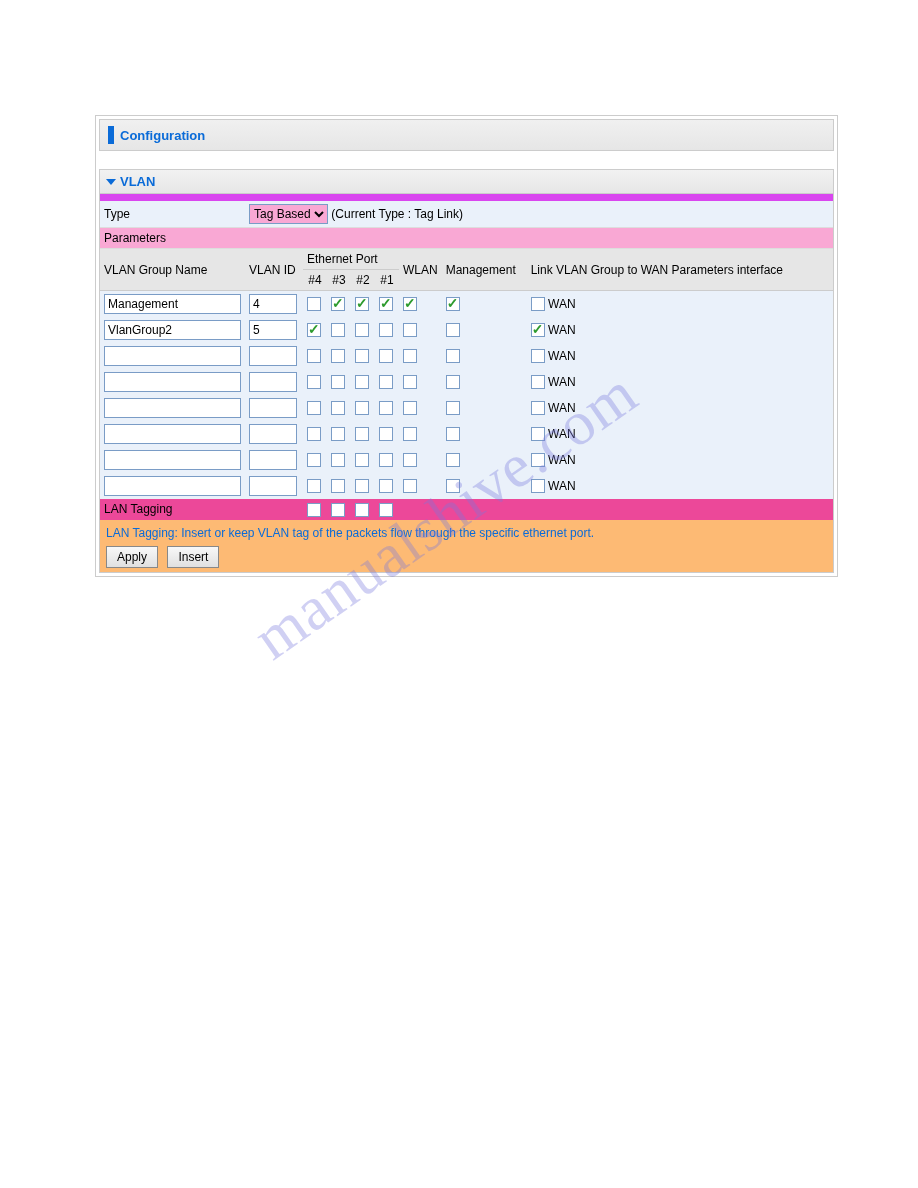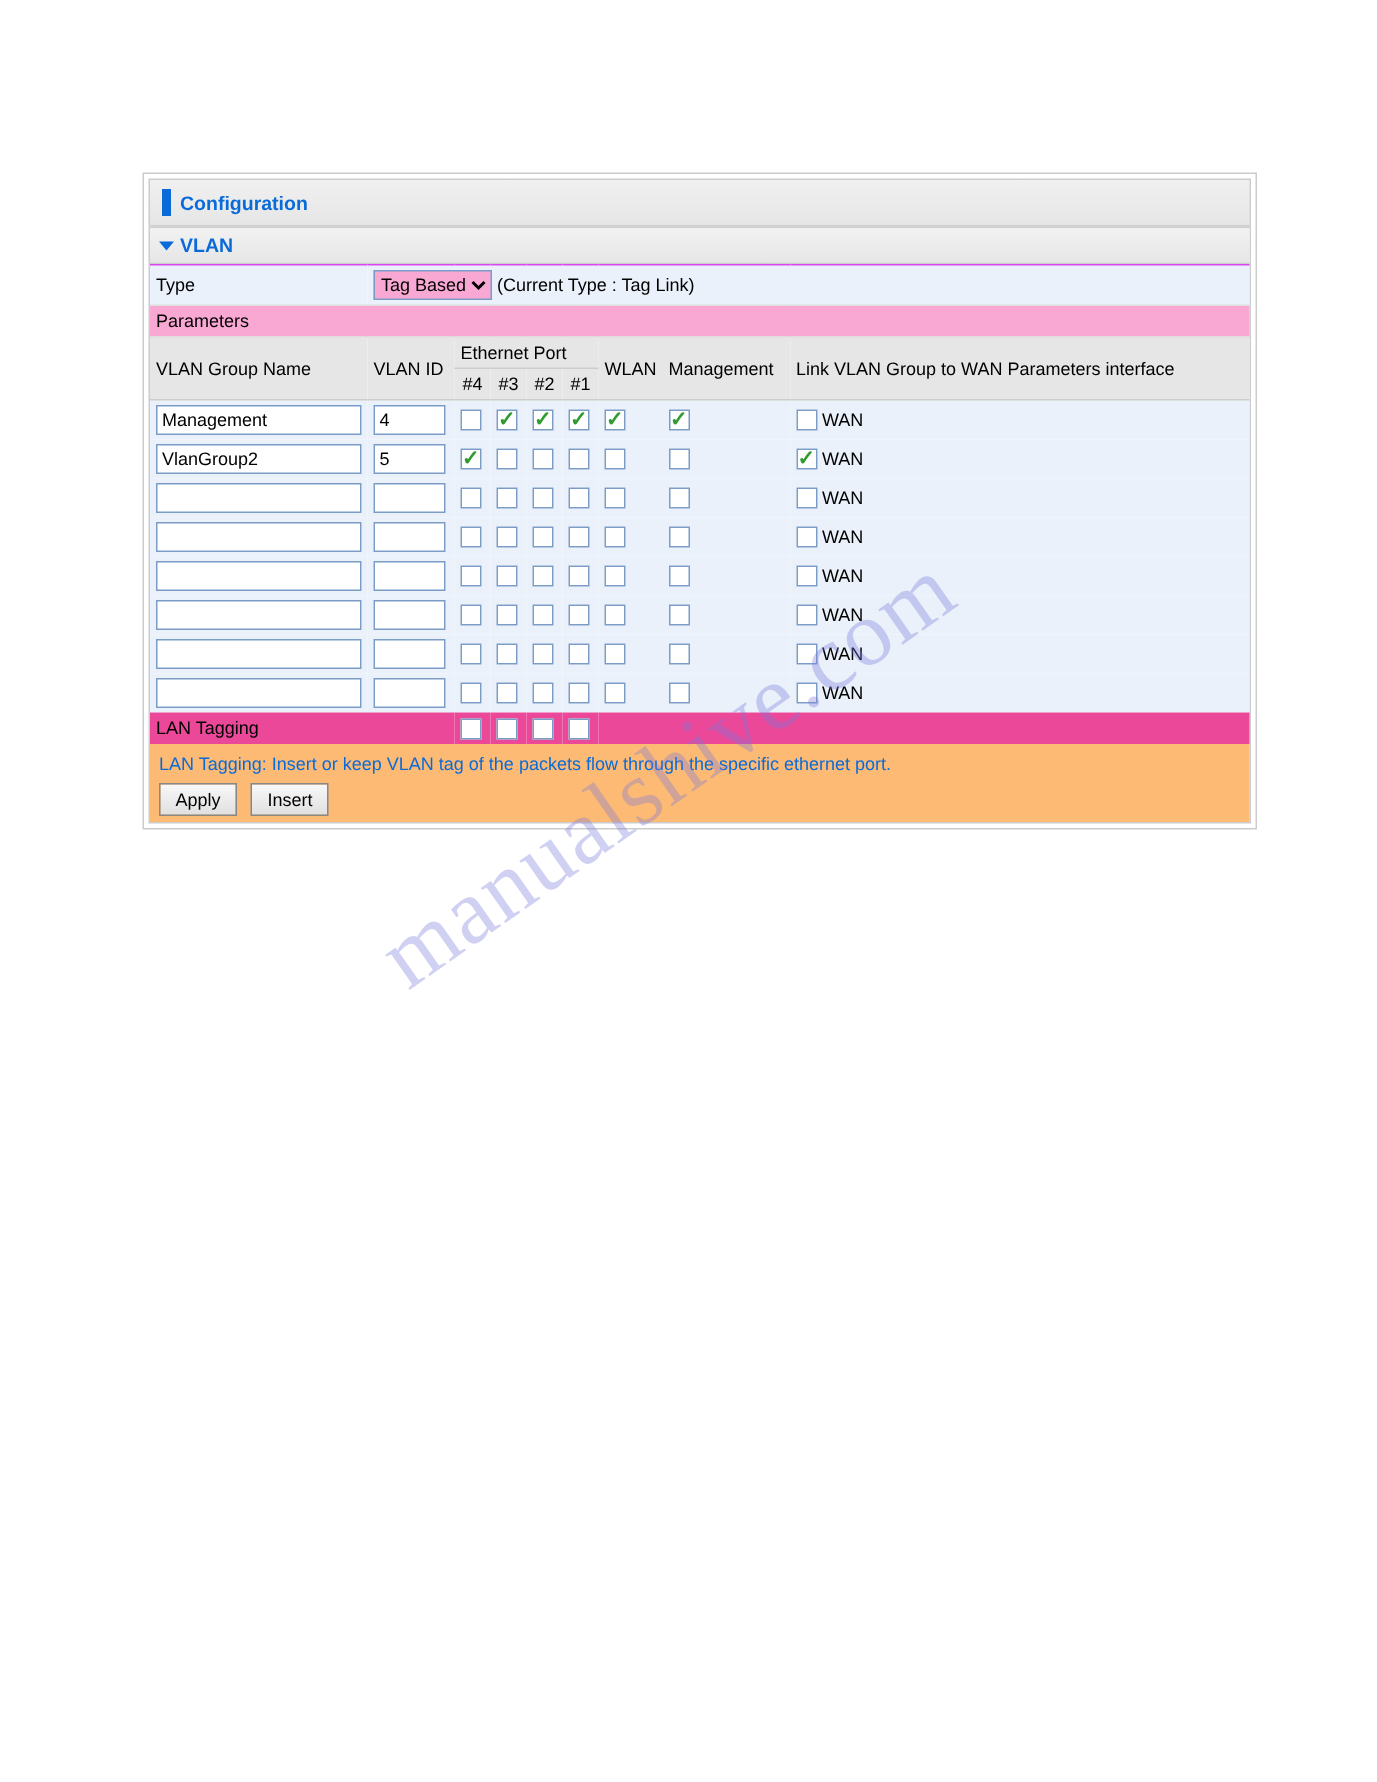--- a/index.html
+++ b/index.html
@@ -38,6 +38,7 @@
     font-size: 13px;
   }
   .section-wrap {
+    margin-top: 18px;
     border: 1px solid #ccc;
   }
   .section-head {

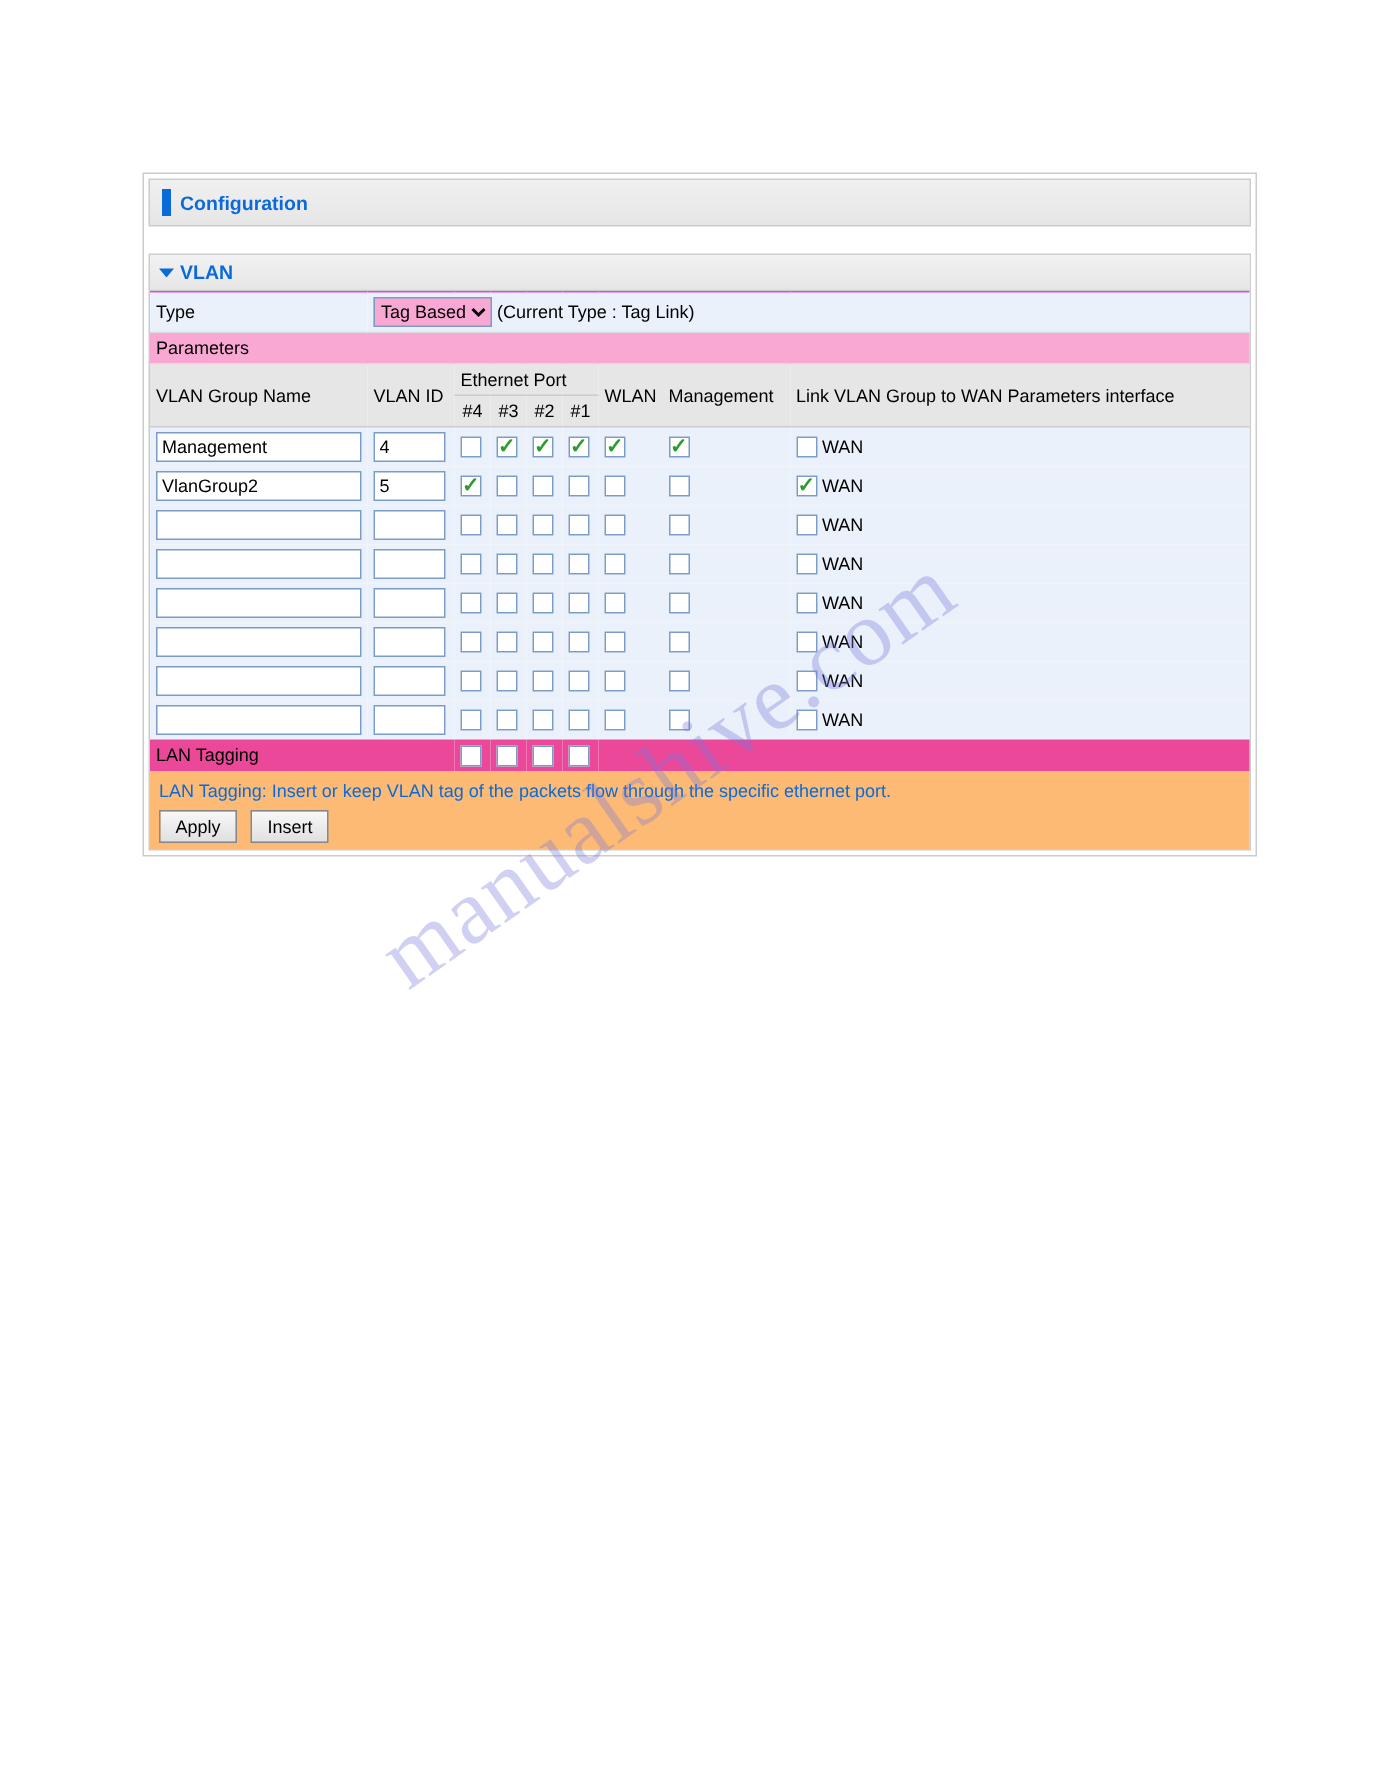--- a/index.html
+++ b/index.html
@@ -70,7 +70,7 @@
   }
   tr.type-row td {
     background: #eaf1fa;
-    border-top: 1px solid #d946ef;
+    border-top: 7px solid #d946ef;
     border-bottom: 1px solid #ddd;
   }
   tr.params-row td {

